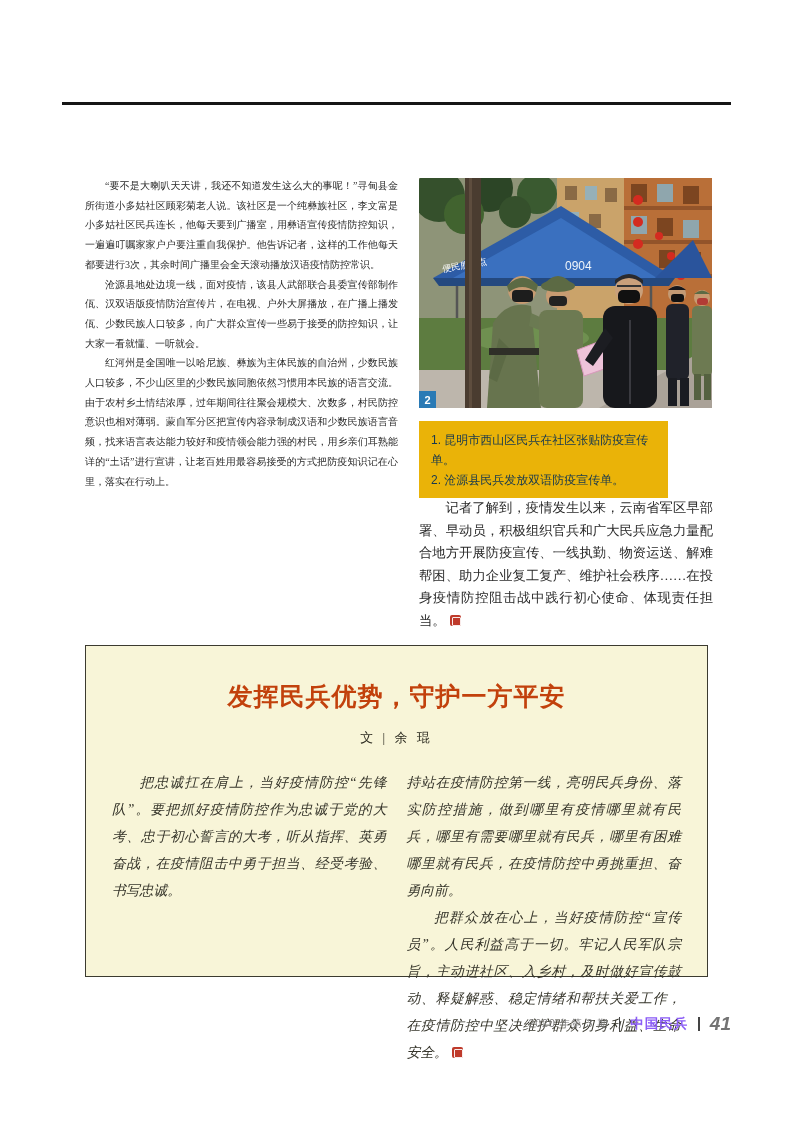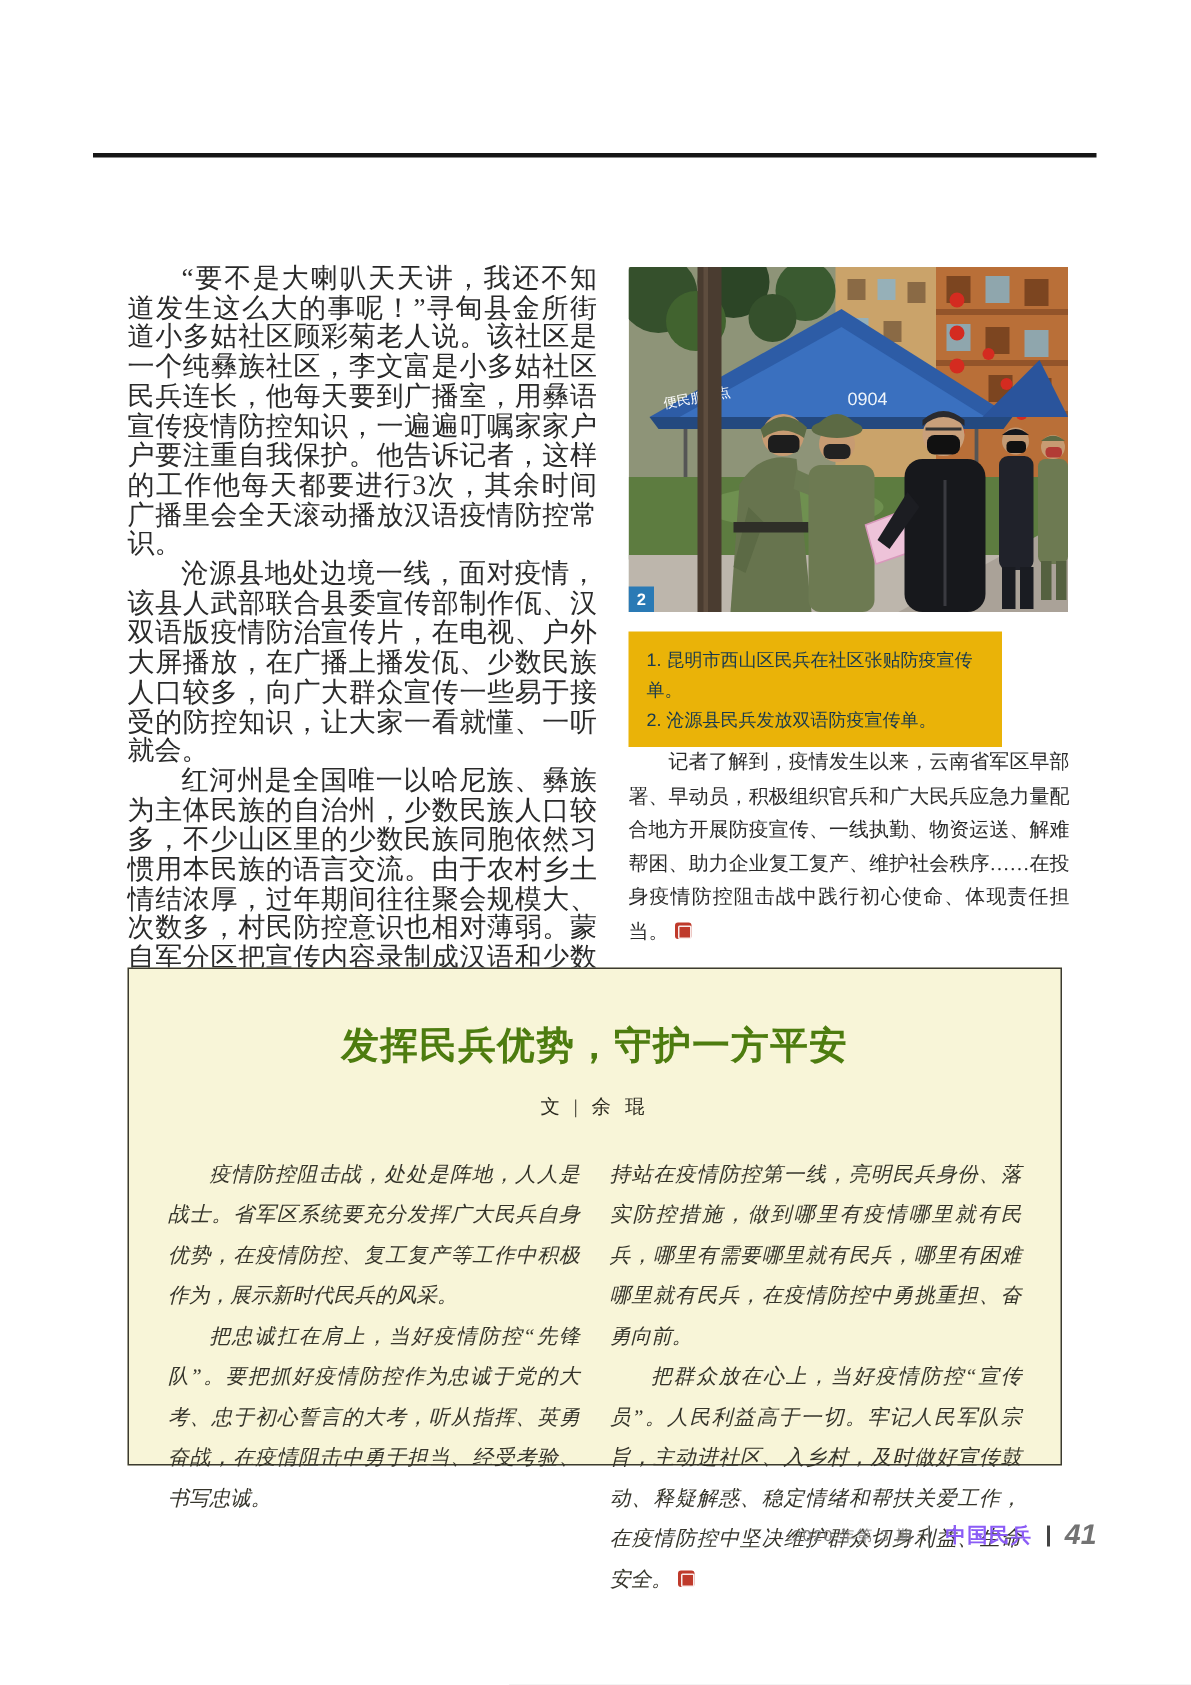--- a/index.html
+++ b/index.html
@@ -20,7 +20,7 @@
   
   .left-col {
     position: absolute; left: 85px; top: 176px; width: 313px;
-    font-size: 18px; line-height: 19.7px;
+    font-size: 10px; line-height: 19.7px;
     text-align: justify;
   }
   .left-col p, .right-para p { text-indent: 2em; }

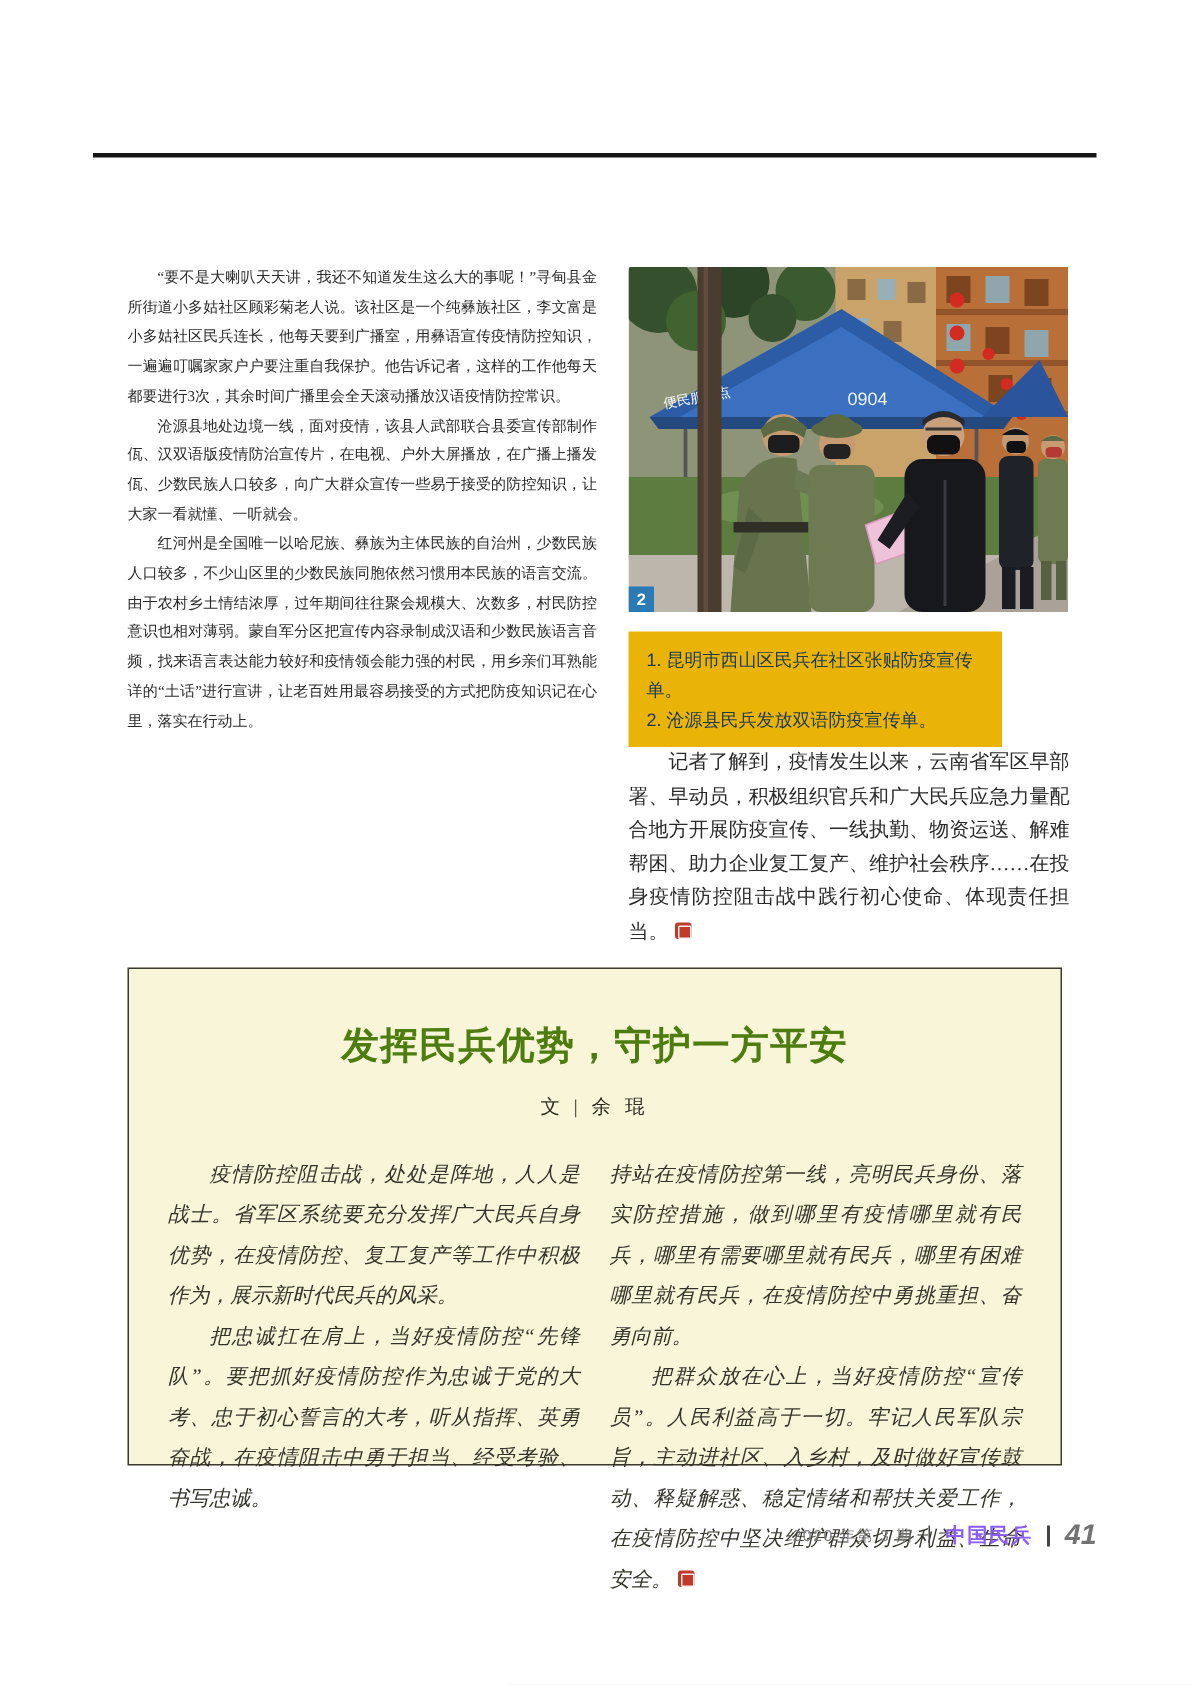--- a/index.html
+++ b/index.html
@@ -73,7 +73,7 @@
   }
   .boxed-title {
     margin-top: 34px; text-align: center;
-    font-size: 25px; font-weight: bold; color: #4d7c0f;
+    font-size: 25px; font-weight: bold; color: #c2410c;
     letter-spacing: 1px;
   }
   .boxed-byline {

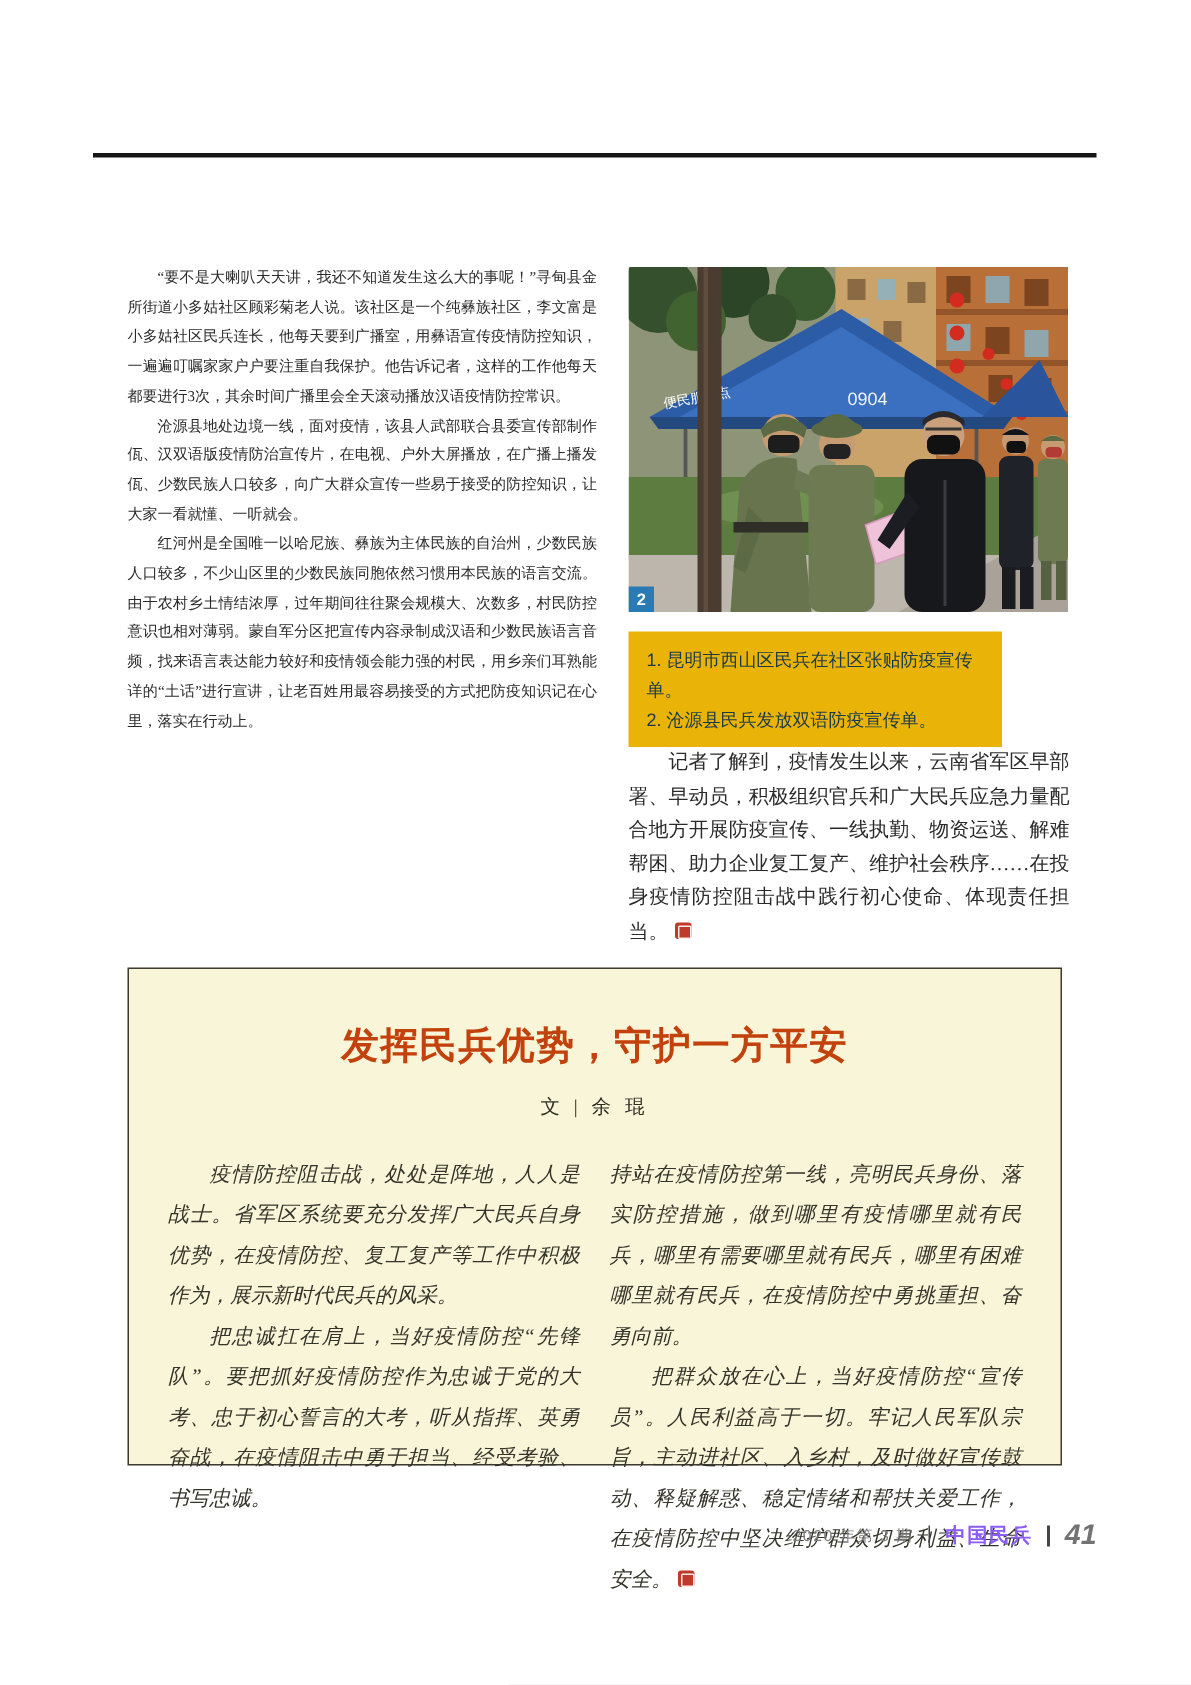--- a/index.html
+++ b/index.html
@@ -248,7 +248,6 @@
     <div class="boxed-byline">文 | 余  琨</div>
     <div class="boxed-cols">
       <div class="boxed-col">
-        <p class="indent">疫情防控阻击战，处处是阵地，人人是战士。省军区系统要充分发挥广大民兵自身优势，在疫情防控、复工复产等工作中积极作为，展示新时代民兵的风采。</p>
         <p class="indent">把忠诚扛在肩上，当好疫情防控“先锋队”。要把抓好疫情防控作为忠诚于党的大考、忠于初心誓言的大考，听从指挥、英勇奋战，在疫情阻击中勇于担当、经受考验、书写忠诚。</p>
       </div>
       <div class="boxed-col">

